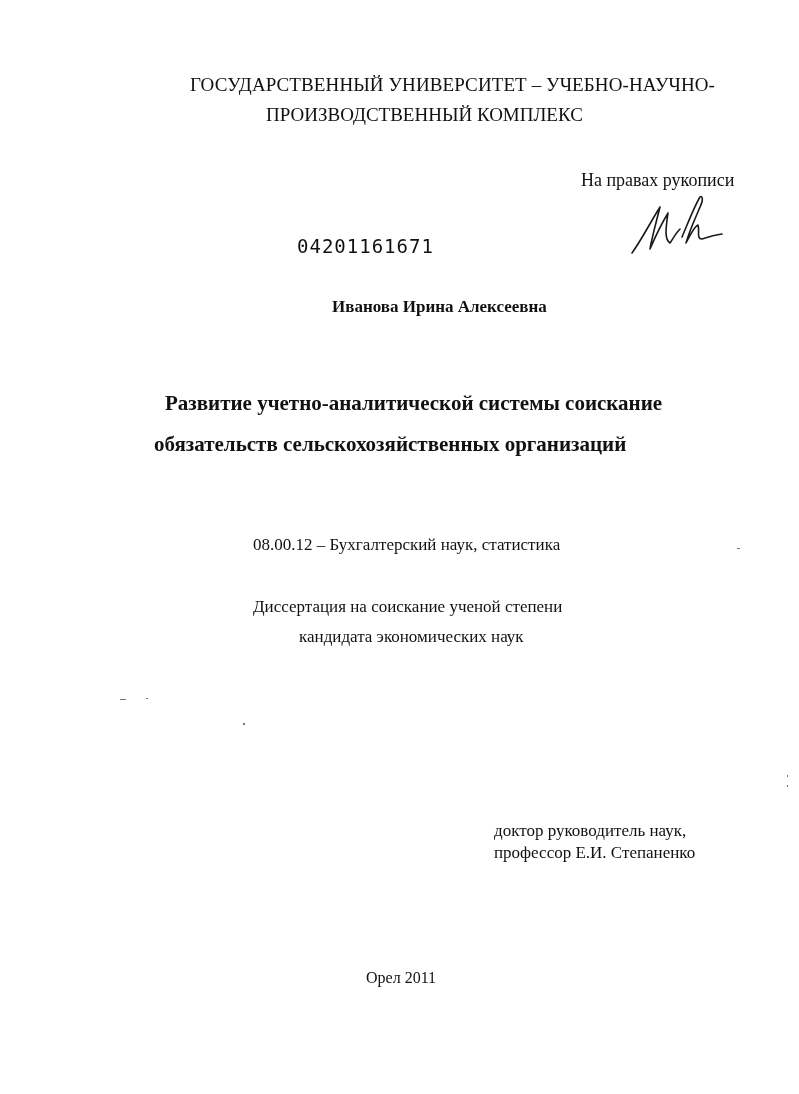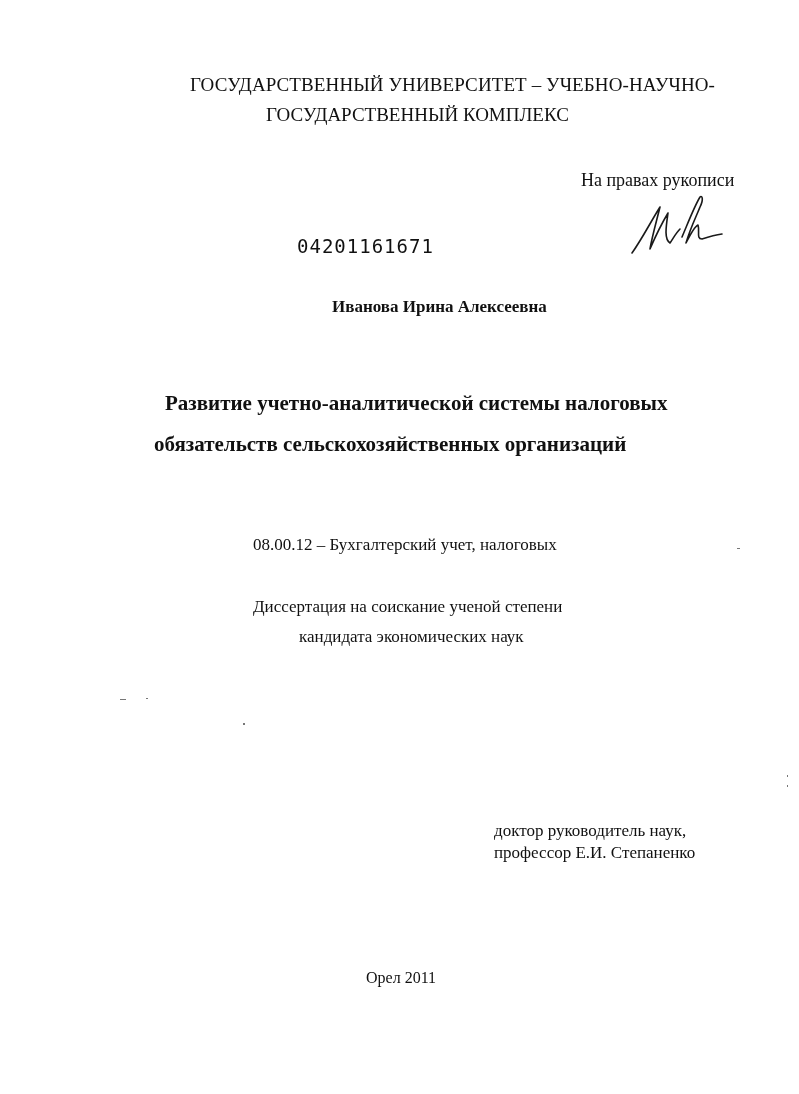--- a/index.html
+++ b/index.html
@@ -25,7 +25,7 @@
 <body>
 
 <div class="abs org1">ГОСУДАРСТВЕННЫЙ УНИВЕРСИТЕТ – УЧЕБНО-НАУЧНО-</div>
-<div class="abs org2">ГОСУДАРСТВЕННЫЙ КОМПЛЕКС</div>
+<div class="abs org2">ПРОИЗВОДСТВЕННЫЙ КОМПЛЕКС</div>
 
 <div class="abs rights">На правах рукописи</div>
 

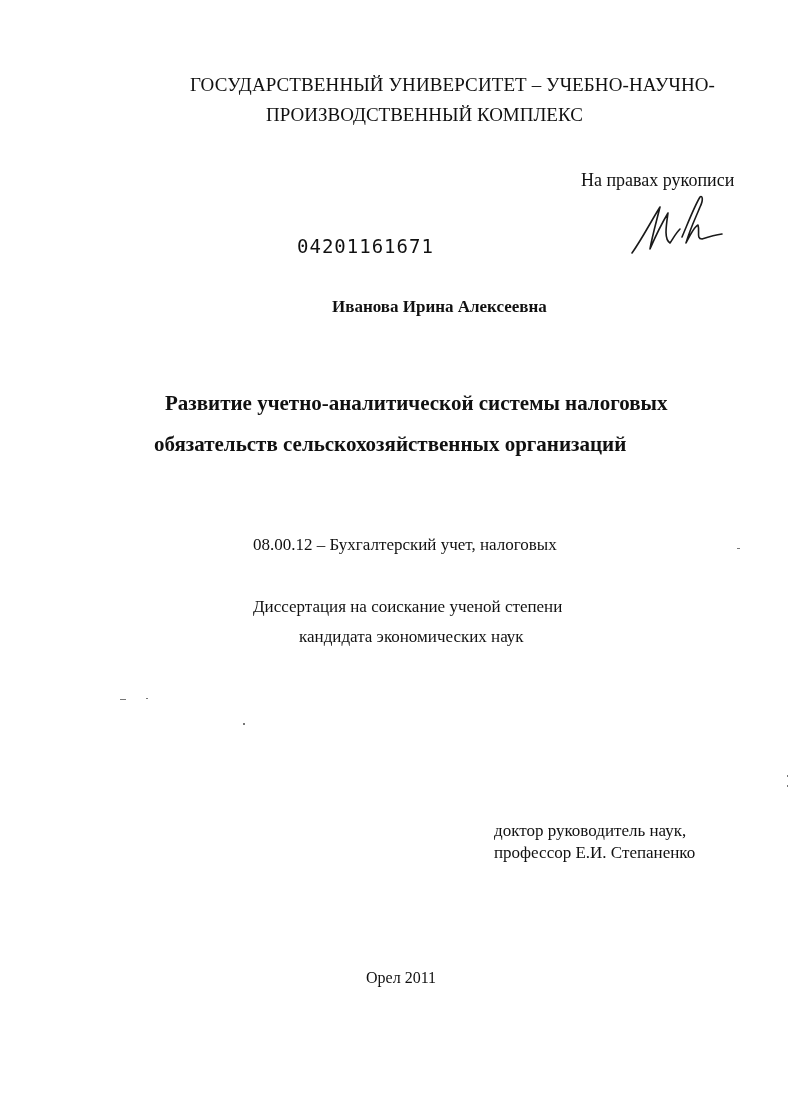--- a/index.html
+++ b/index.html
@@ -37,7 +37,7 @@
 
 <div class="abs author">Иванова Ирина Алексеевна</div>
 
-<div class="abs title1">Развитие учетно-аналитической системы налоговых</div>
+<div class="abs title1">Развитие учетно-аналитической системы соискание</div>
 <div class="abs title2">обязательств сельскохозяйственных организаций</div>
 
 <div class="abs spec">08.00.12 – Бухгалтерский учет, налоговых</div>

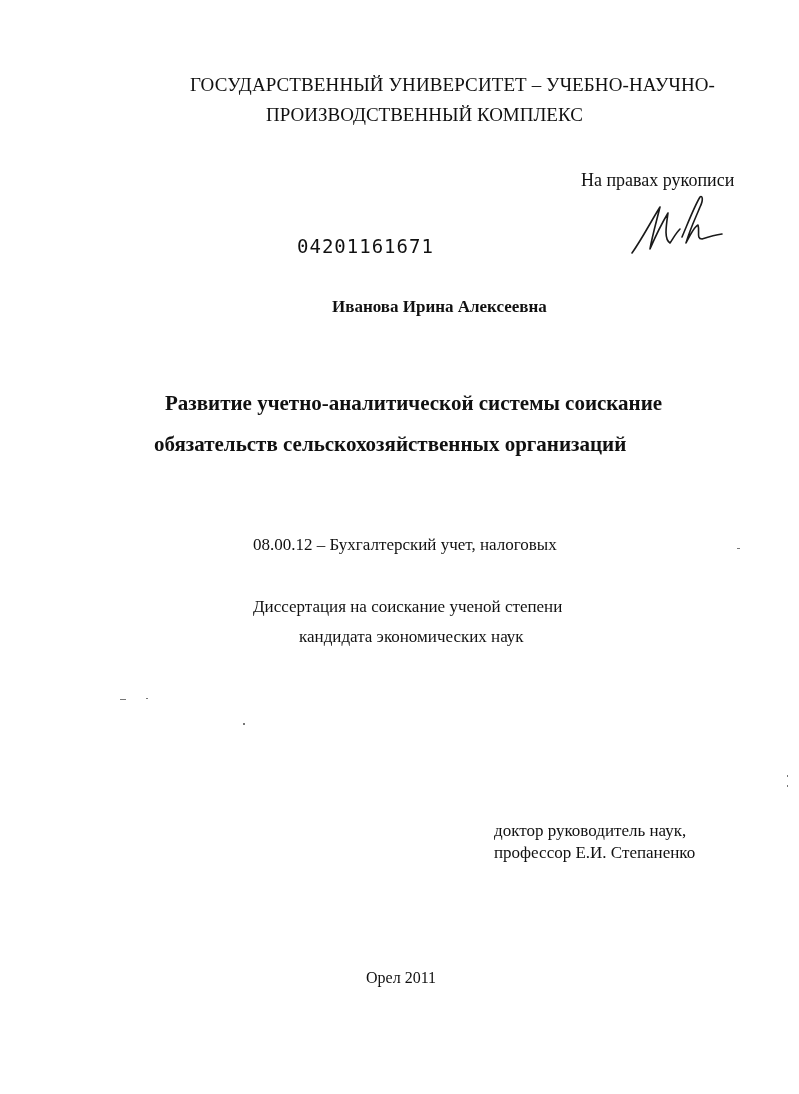--- a/index.html
+++ b/index.html
@@ -40,7 +40,7 @@
 <div class="abs title1">Развитие учетно-аналитической системы соискание</div>
 <div class="abs title2">обязательств сельскохозяйственных организаций</div>
 
-<div class="abs spec">08.00.12 – Бухгалтерский учет, налоговых</div>
+<div class="abs spec">08.00.12 – Бухгалтерский наук, статистика</div>
 
 <div class="abs diss1">Диссертация на соискание ученой степени</div>
 <div class="abs diss2">кандидата экономических наук</div>

